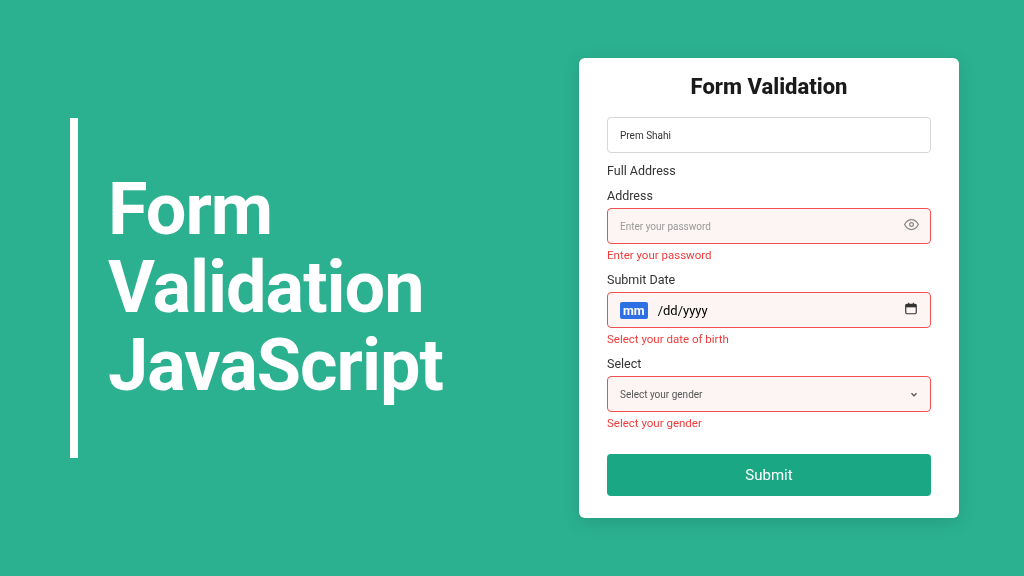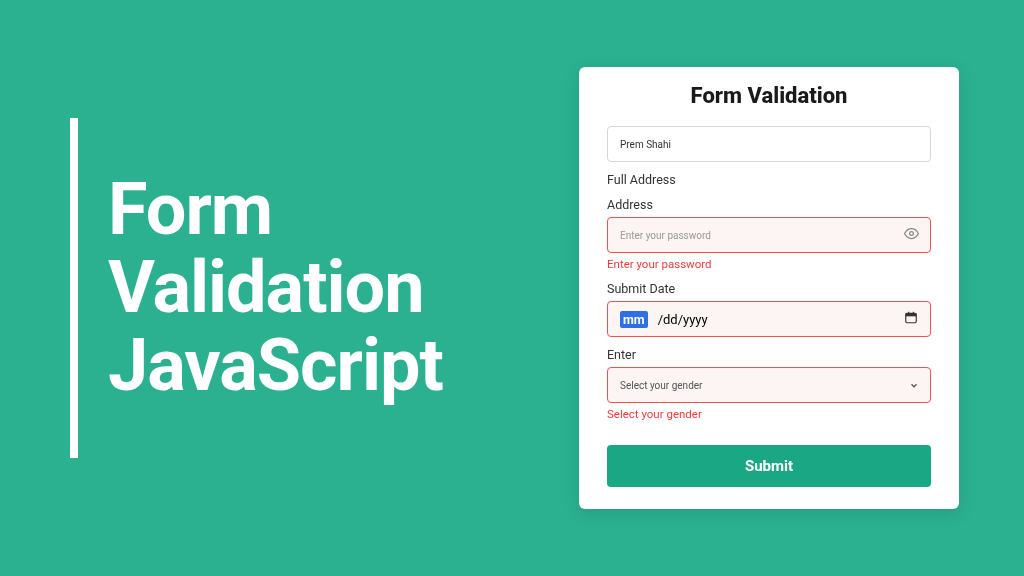--- a/index.html
+++ b/index.html
@@ -207,6 +207,7 @@
           </svg>
       </span>
     </div>
+    <div class="error-text">Select your date of birth</div>
   </div>
 
   <div class="field-group">

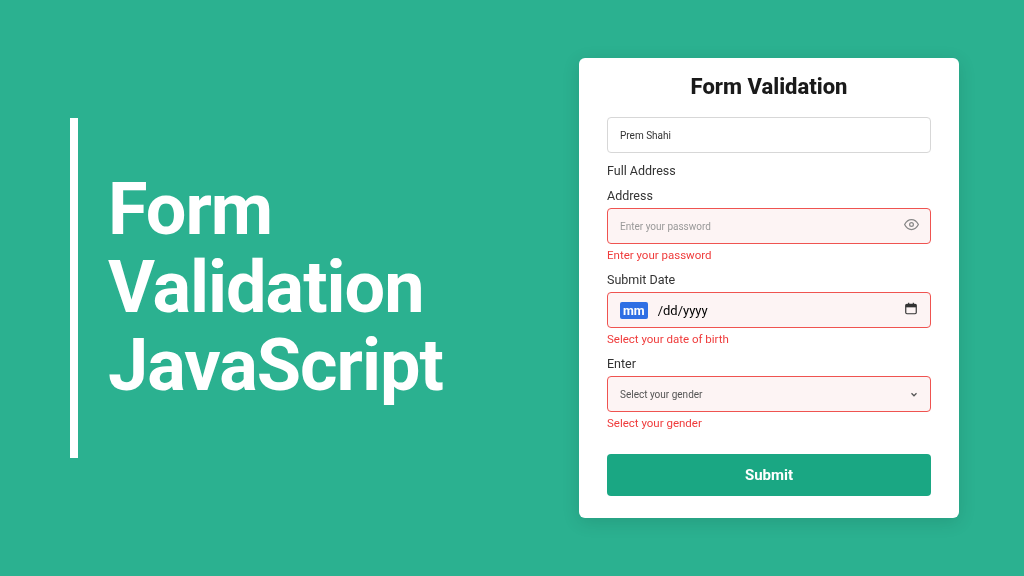--- a/index.html
+++ b/index.html
@@ -211,7 +211,7 @@
   </div>
 
   <div class="field-group">
-    <label class="field-label">Enter</label>
+    <label class="field-label">Select</label>
     <div class="select-wrap">
       <select class="select-input">
         <option>Select your gender</option>

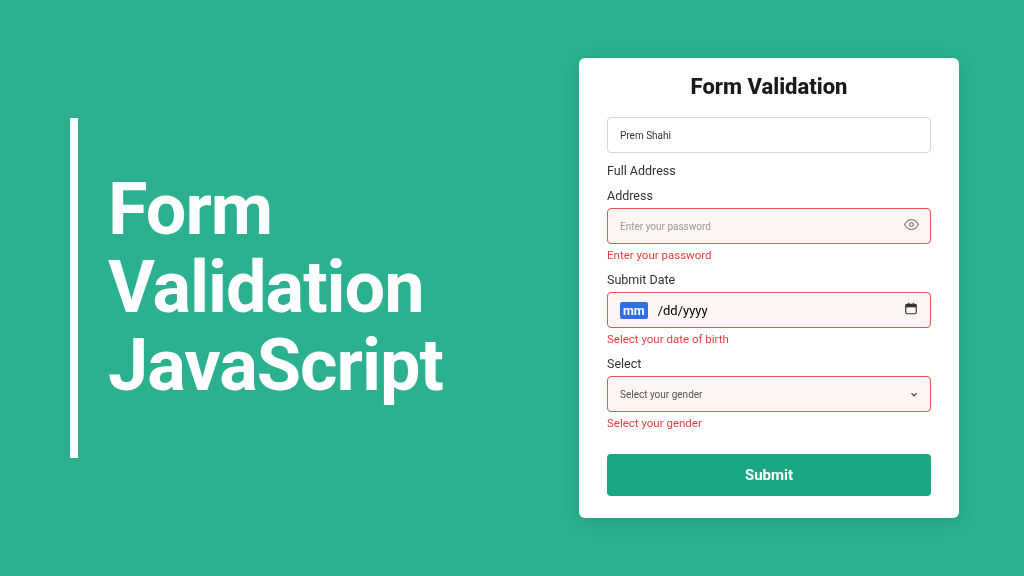--- a/index.html
+++ b/index.html
@@ -151,7 +151,7 @@
       border: none;
       border-radius: 4px;
       font-size: 15px;
-      font-weight: 700;
+      font-weight: 400;
       margin-top: 14px;
       cursor: pointer;
     }

